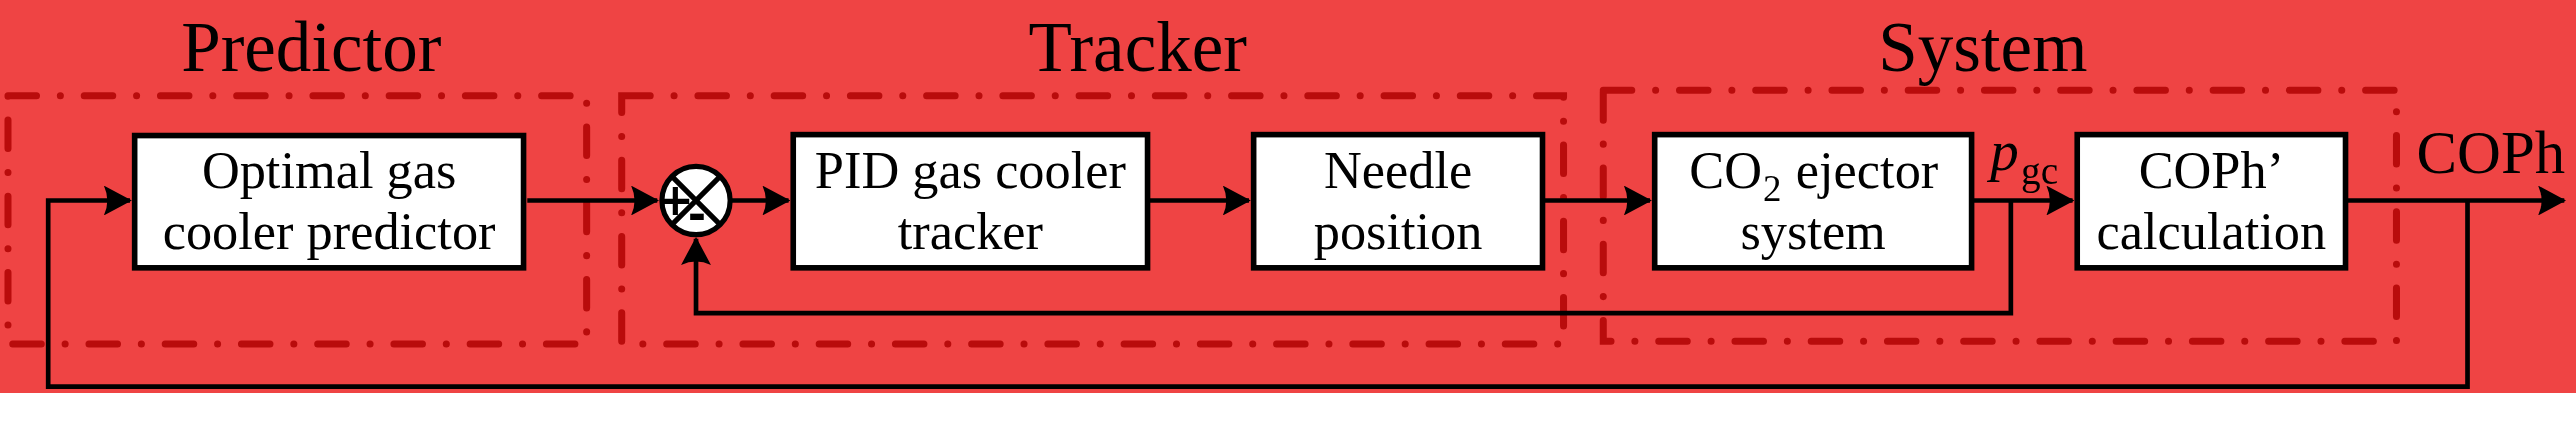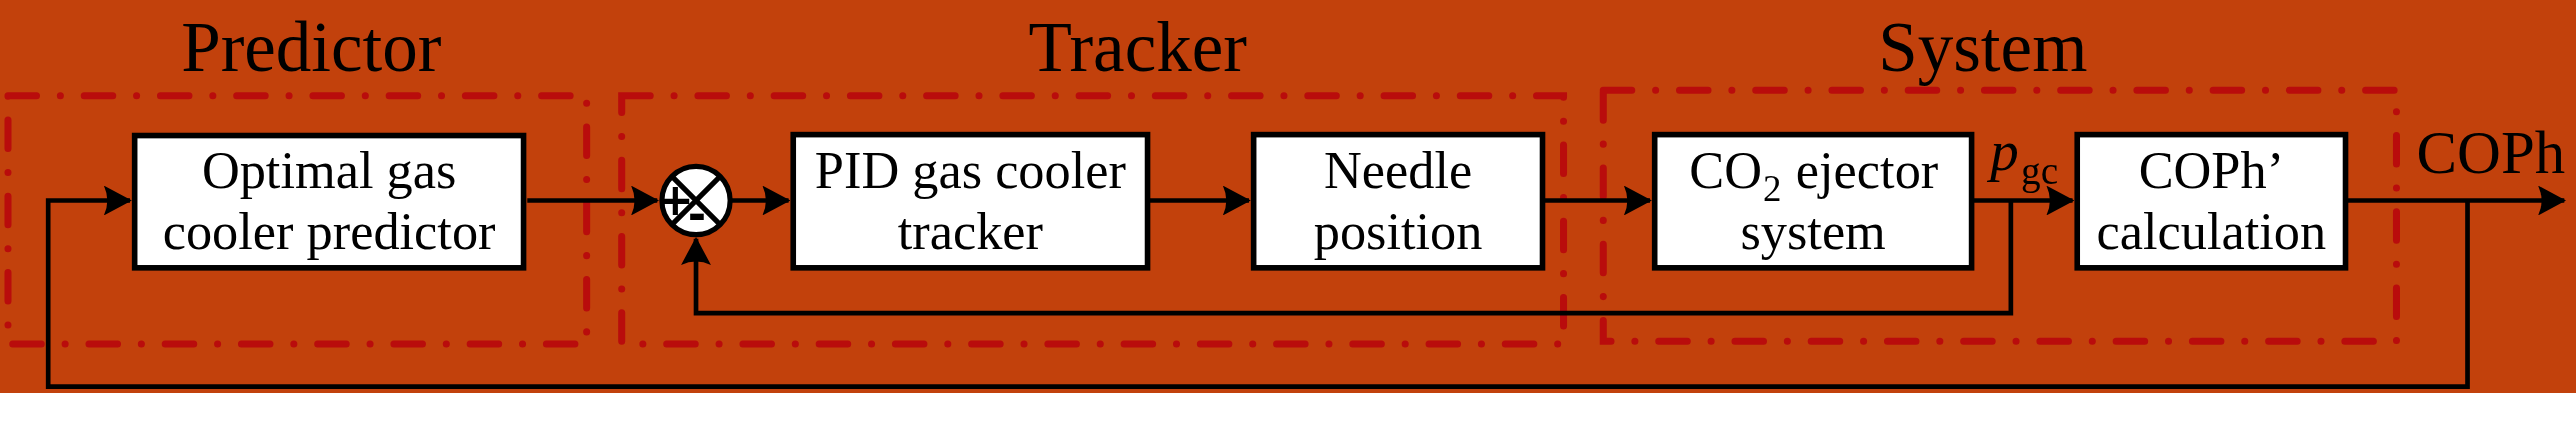--- a/index.html
+++ b/index.html
@@ -9,7 +9,7 @@
   }
   .diagram-wrap {
     width: 100%;
-    background: #c2410c;
+    background: #ef4444;
   }
   svg { display: block; width: 100%; height: auto; }
 

